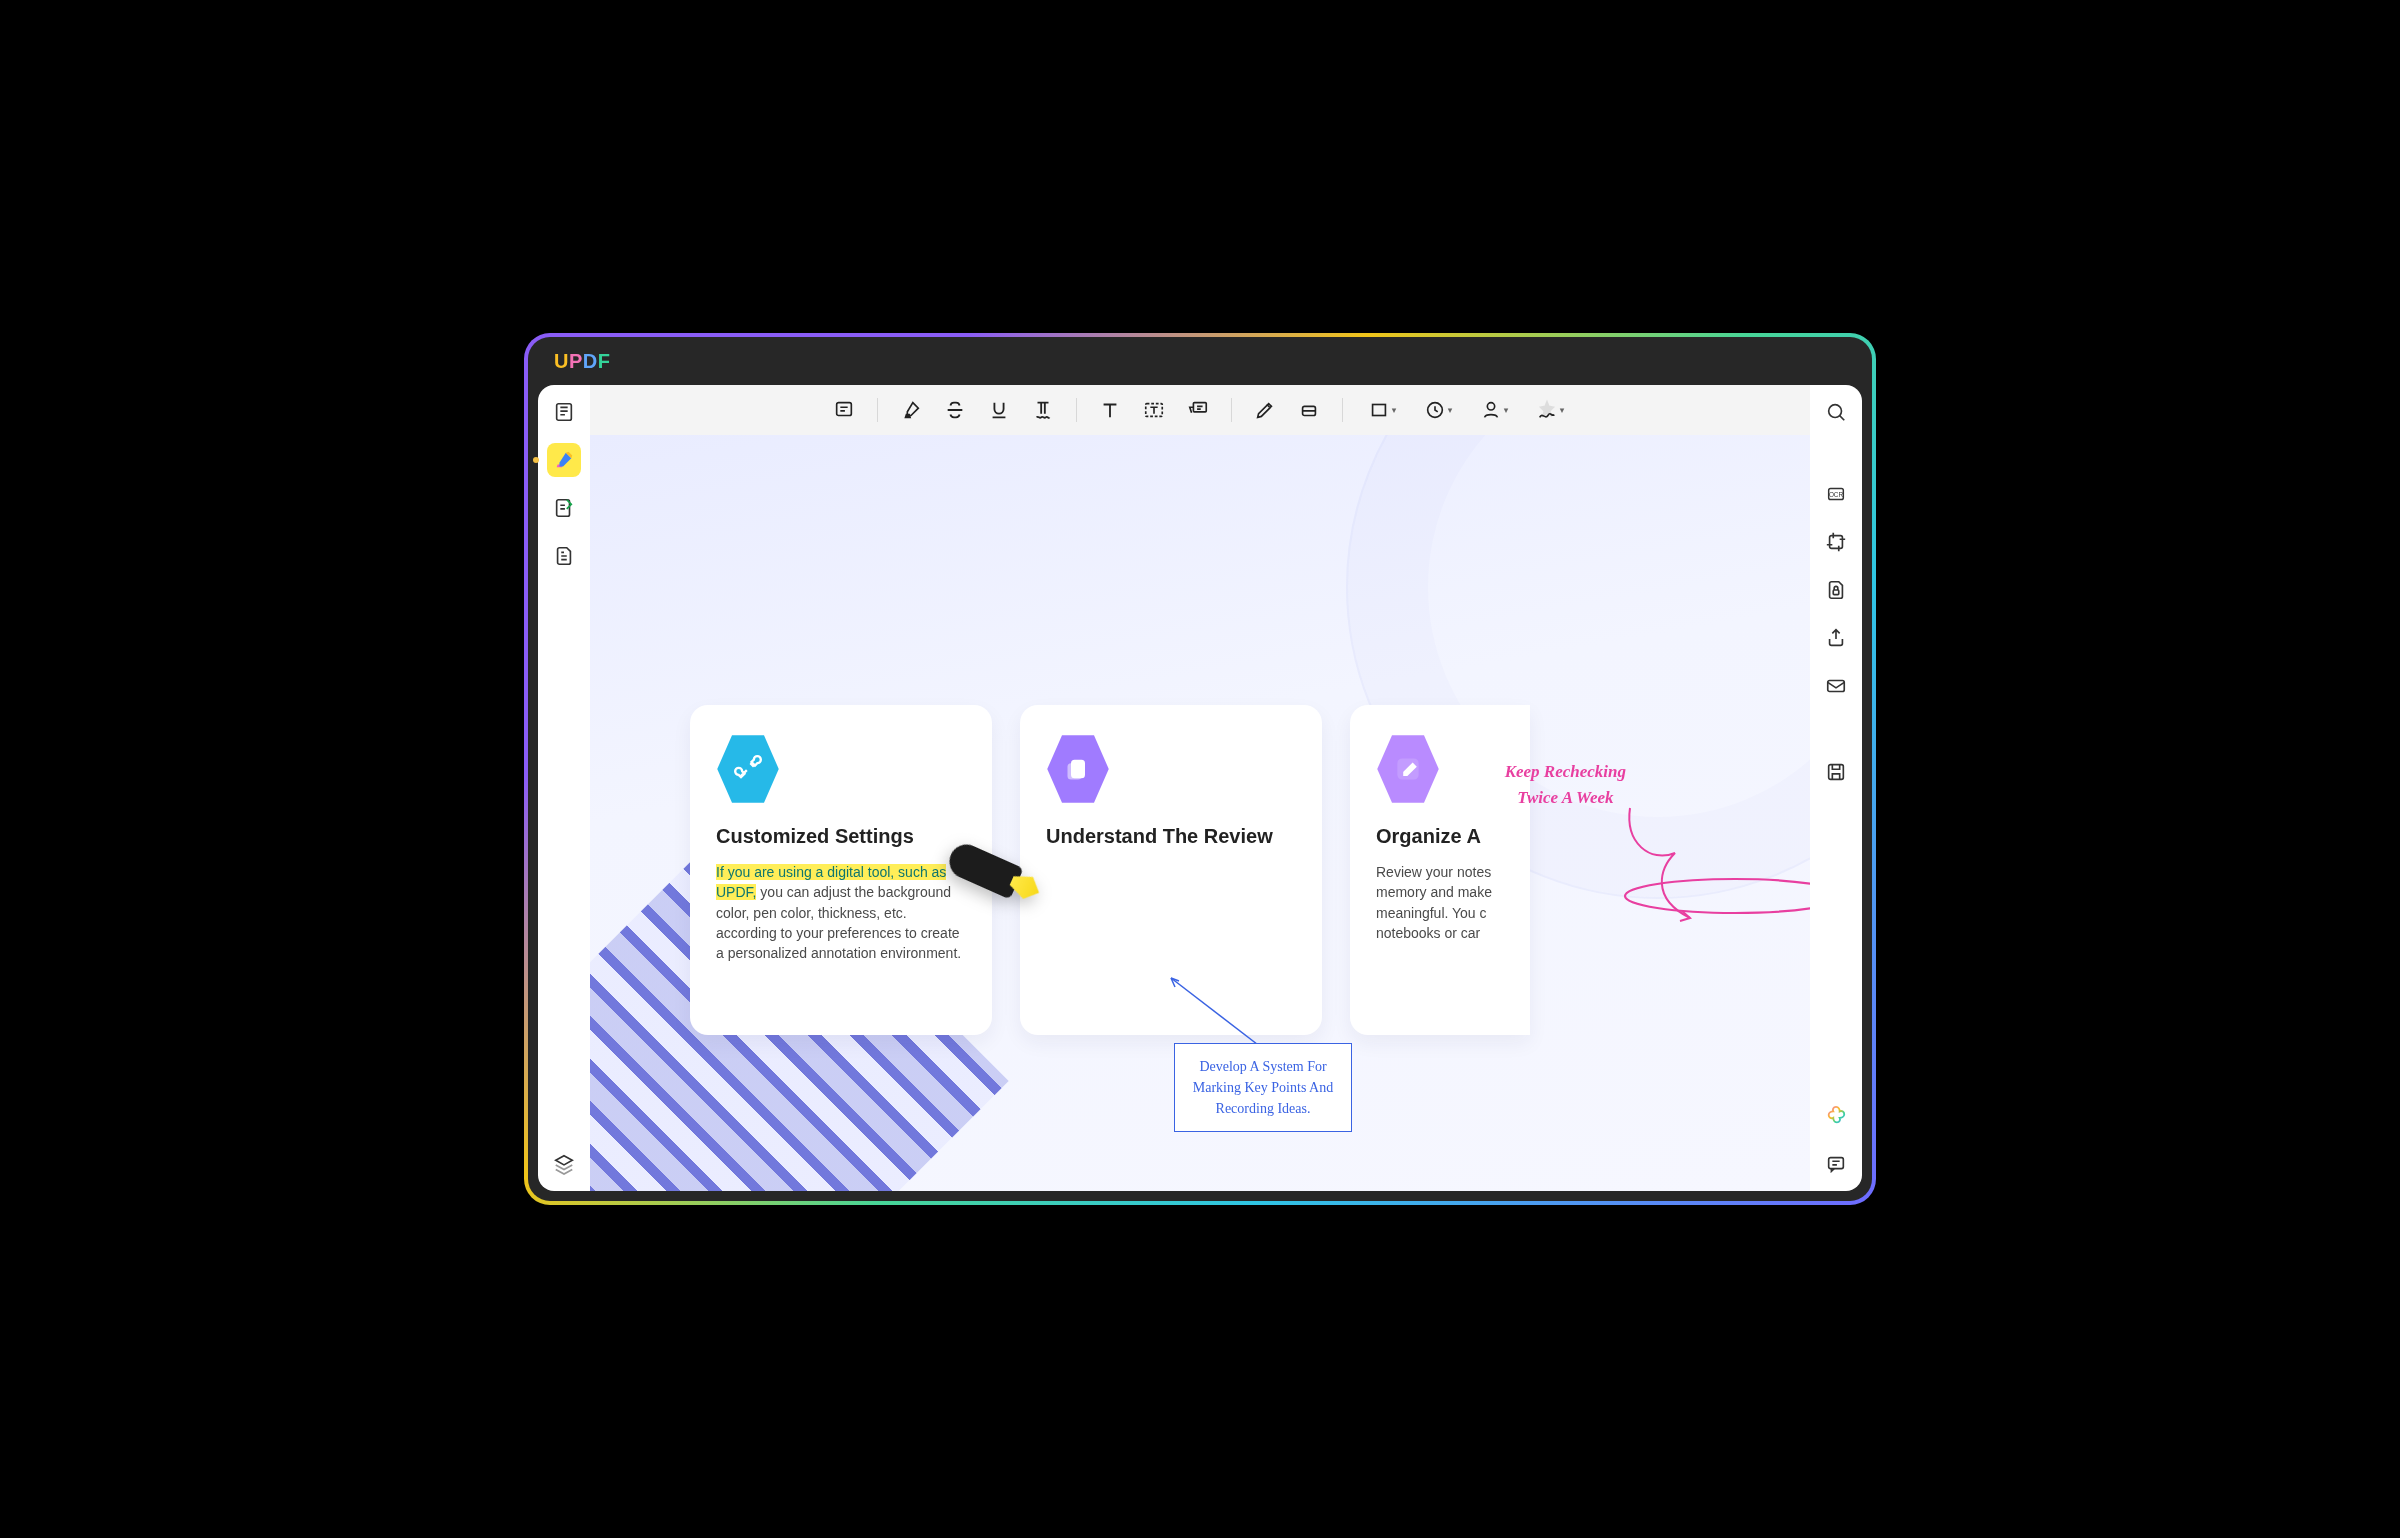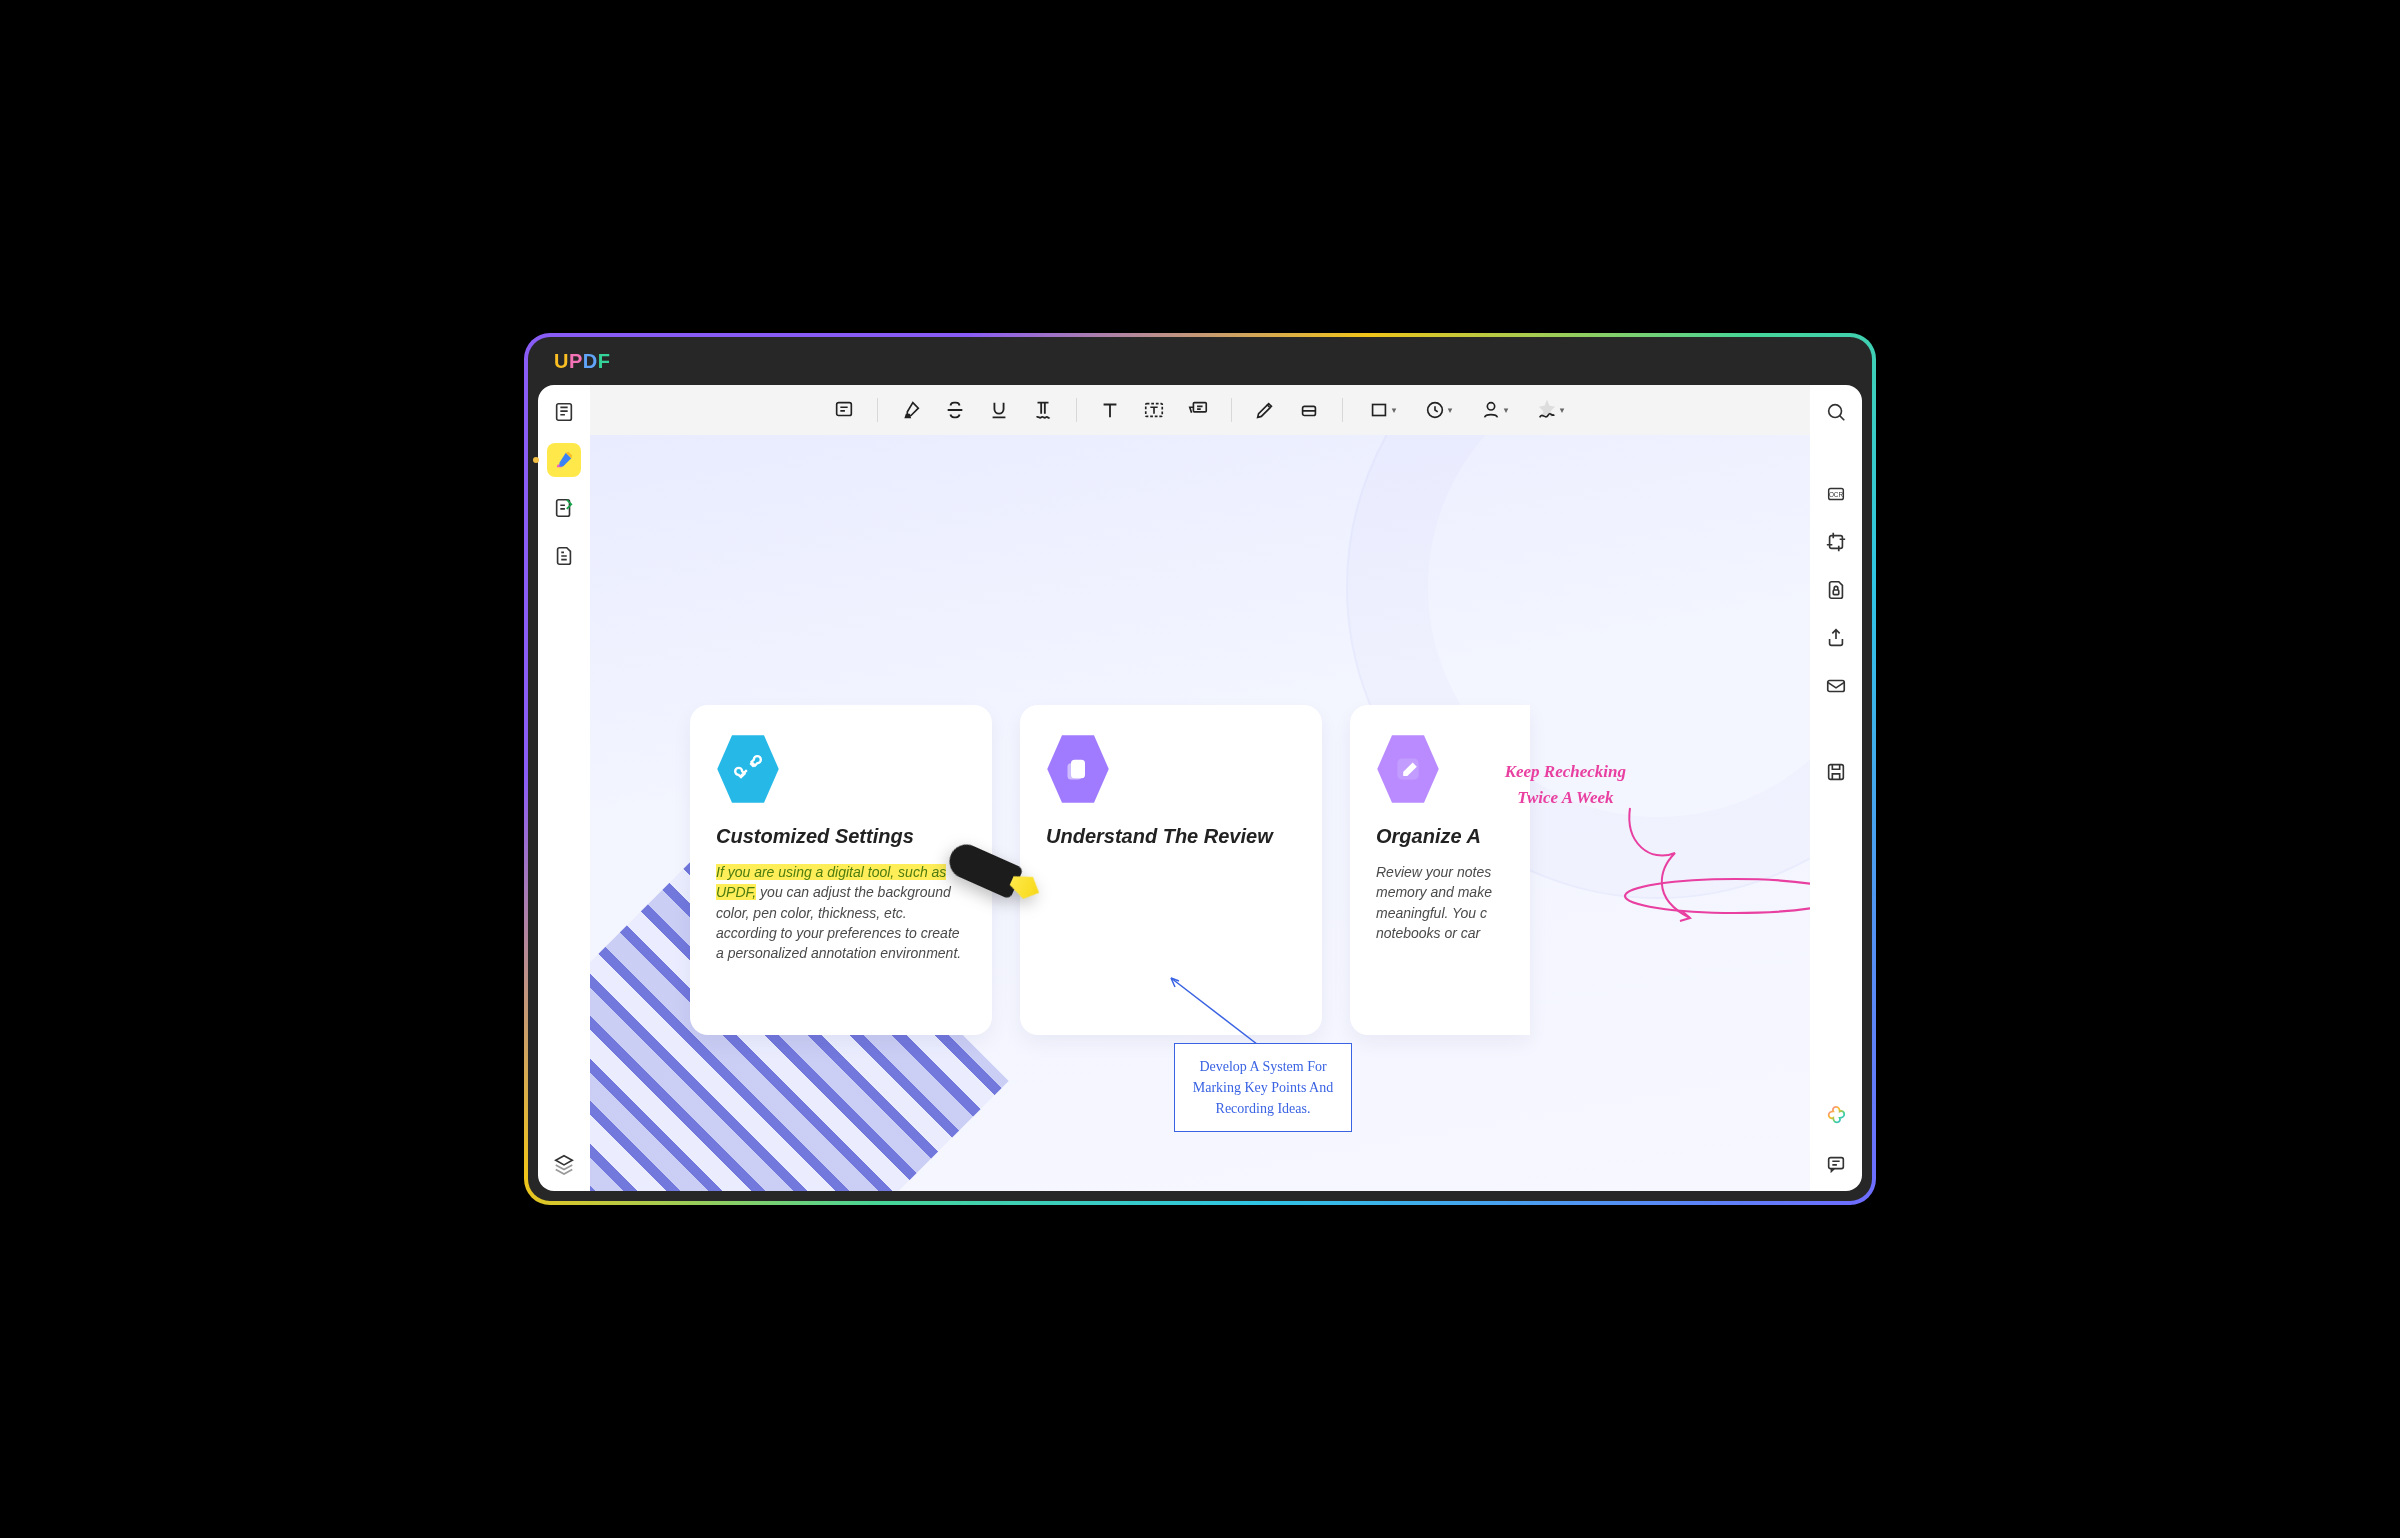--- a/index.html
+++ b/index.html
@@ -118,7 +118,7 @@
 
   .cards {
     position:absolute; left:100px; top:270px;
-    display:flex; gap:28px;font-style:italic;
+    display:flex; gap:28px;
   }
   .card {
     width:302px; min-height:330px;

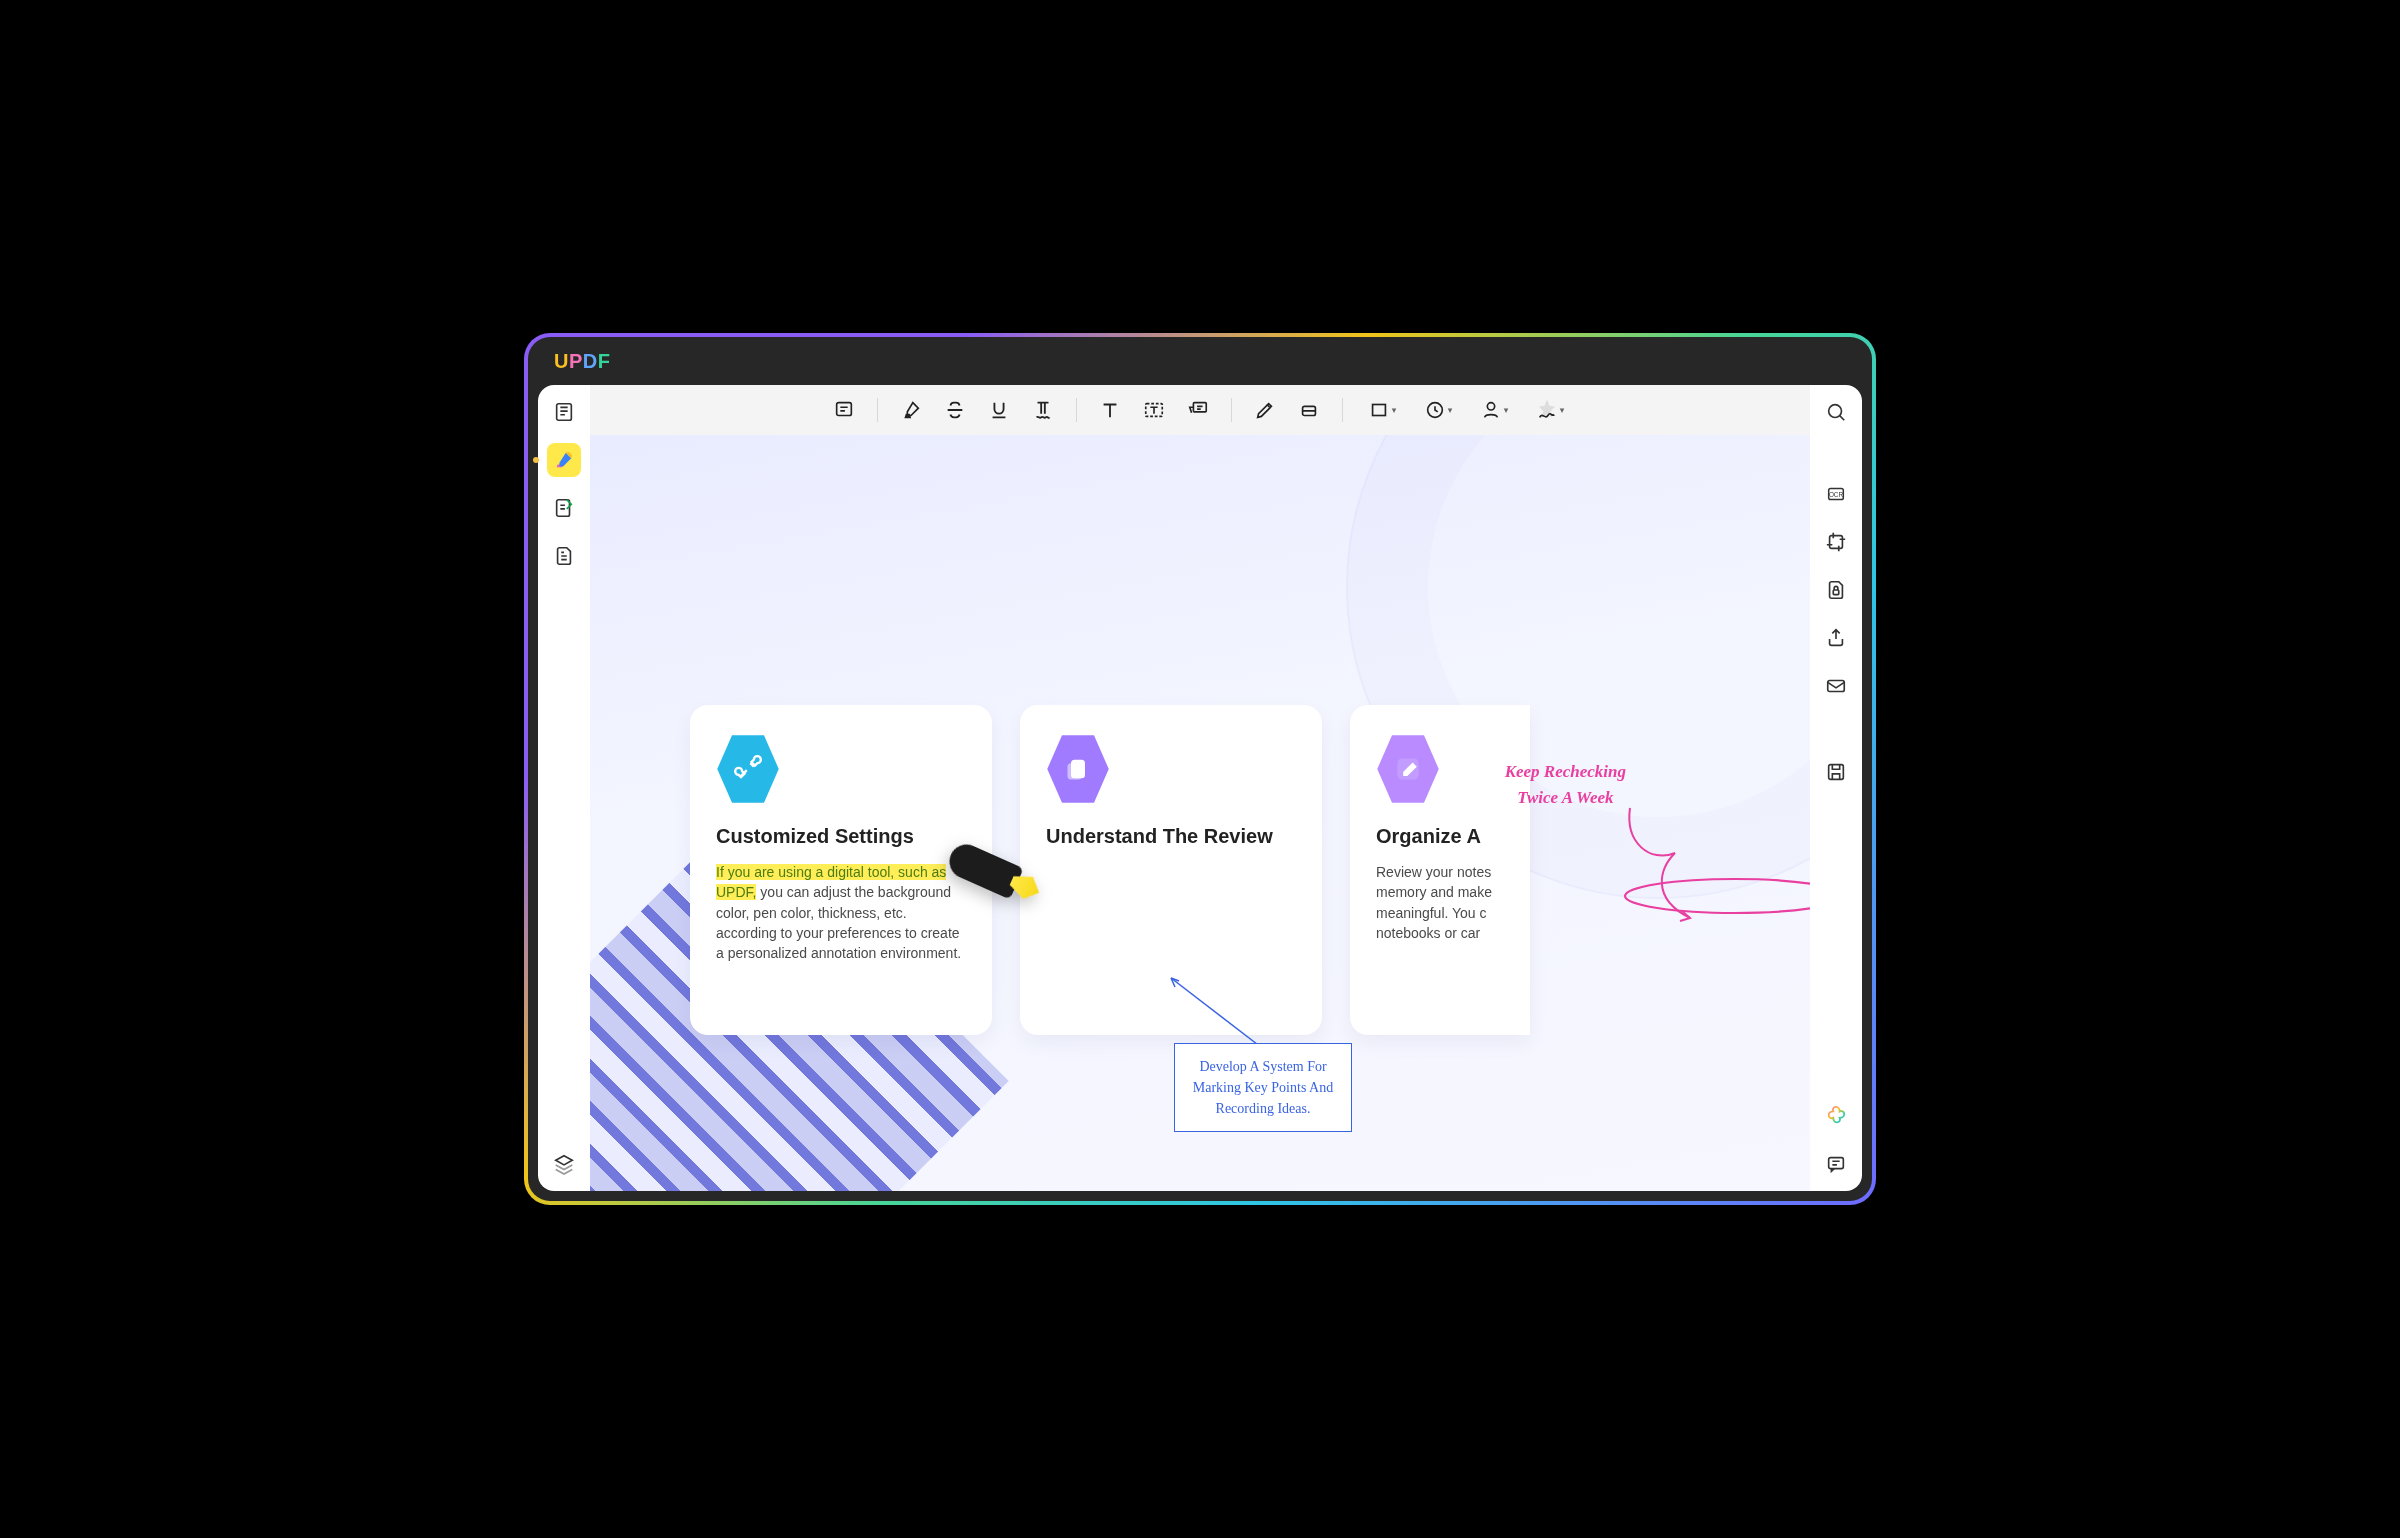--- a/index.html
+++ b/index.html
@@ -139,7 +139,7 @@
   .hex.purple2 { background:#b98bff; }
   .card h3 { font-size:20px; font-weight:700; color:#222; margin-bottom:14px; }
   .card p { font-size:14px; line-height:1.45; color:#4a4a4a; }
-  .hl-y { background:#ffee58; color:#4d7c0f; }
+  .hl-y { background:#ffee58; color:#0f766e; }
   .squiggle { text-decoration: underline wavy #5da9ff 2px; text-underline-offset:4px; }
   .red-text { color:#f04a5a; }
 

